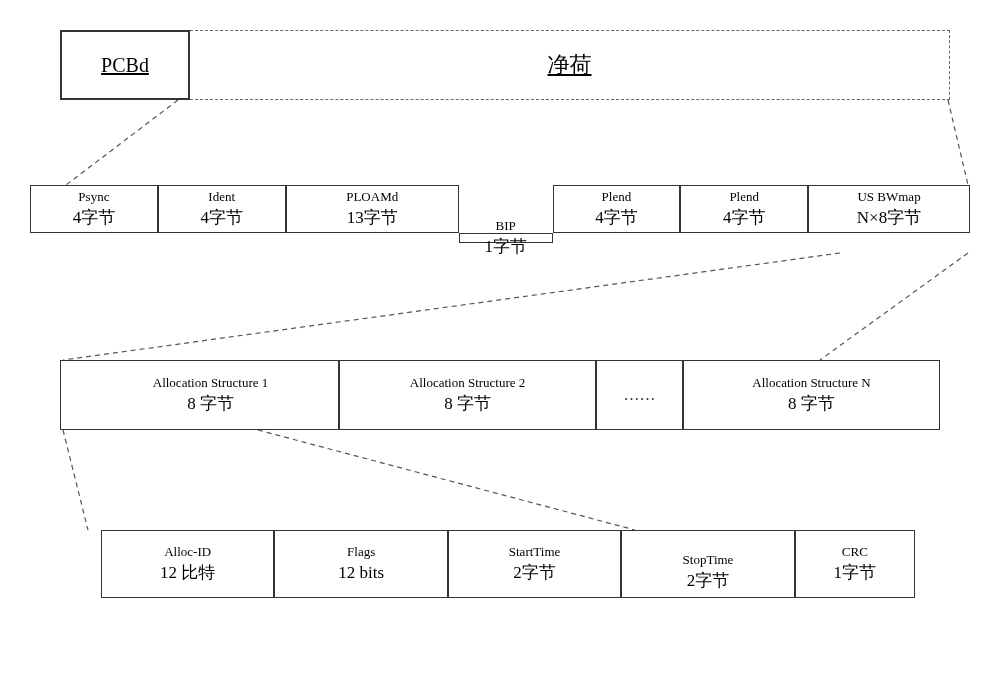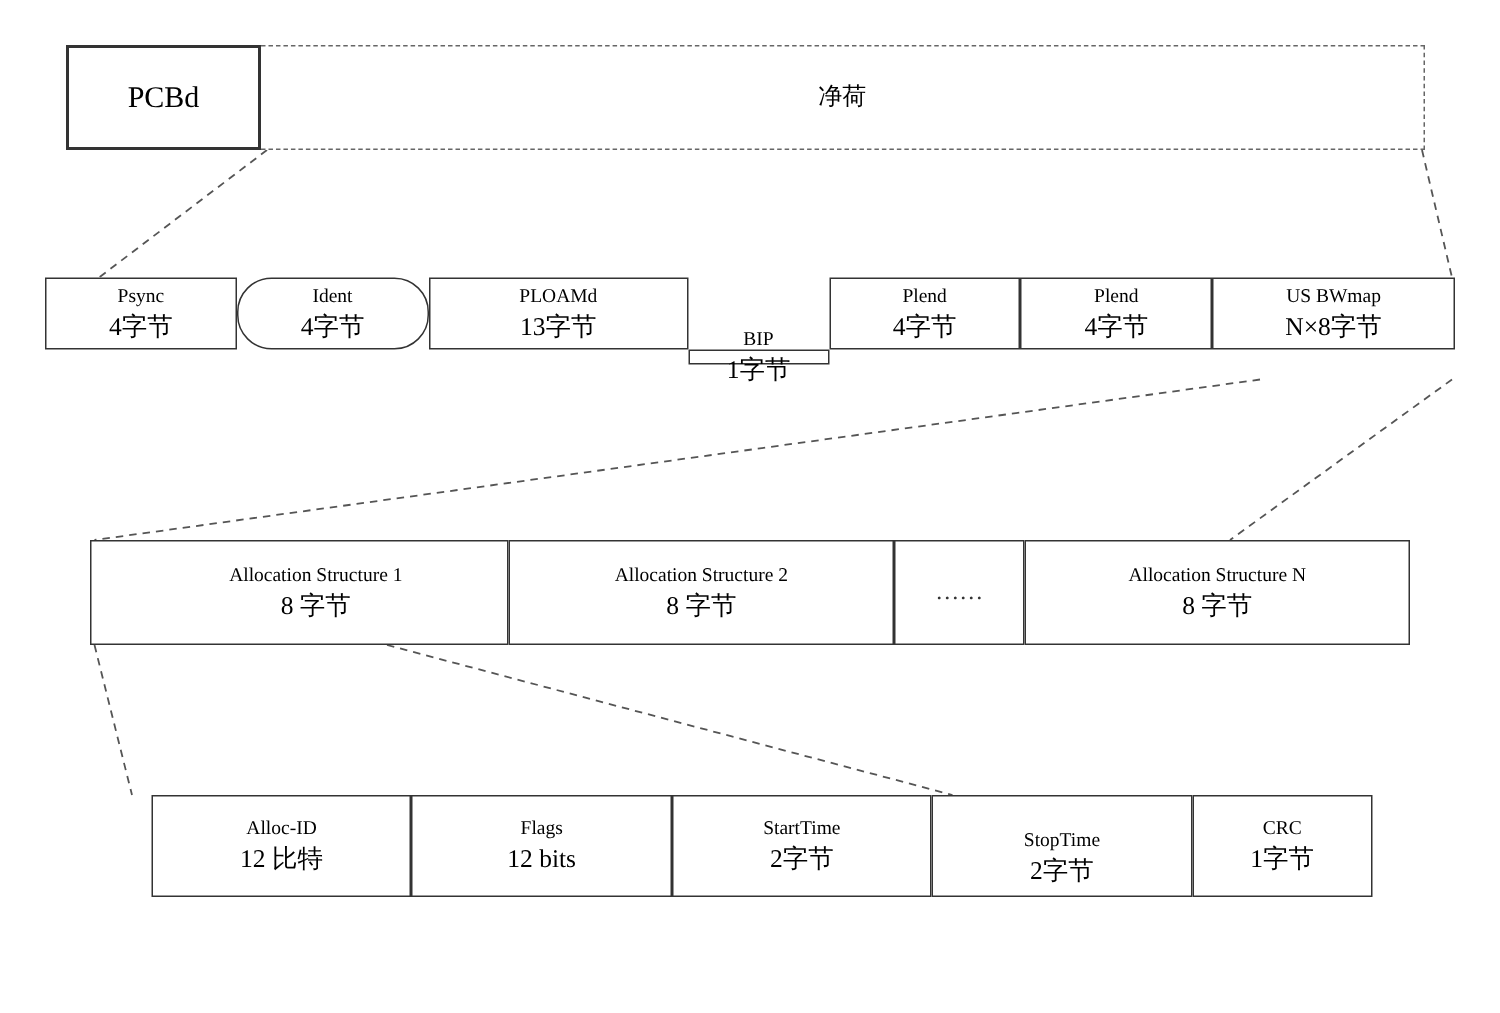--- a/index.html
+++ b/index.html
@@ -89,7 +89,7 @@
     <line x1="258" y1="430" x2="635" y2="530" stroke="#555" stroke-width="1.2" stroke-dasharray="5,4"></line>
   </svg>
 
-  <div style="position:absolute; top:30px; left:44px; right:50px; height:70px; display:flex;">
+  <div style="position:absolute; top:30px; left:60px; right:50px; height:70px; display:flex;text-decoration:underline;">
     <div class="box row1-pcbd">
       <span>PCBd</span>
     </div>

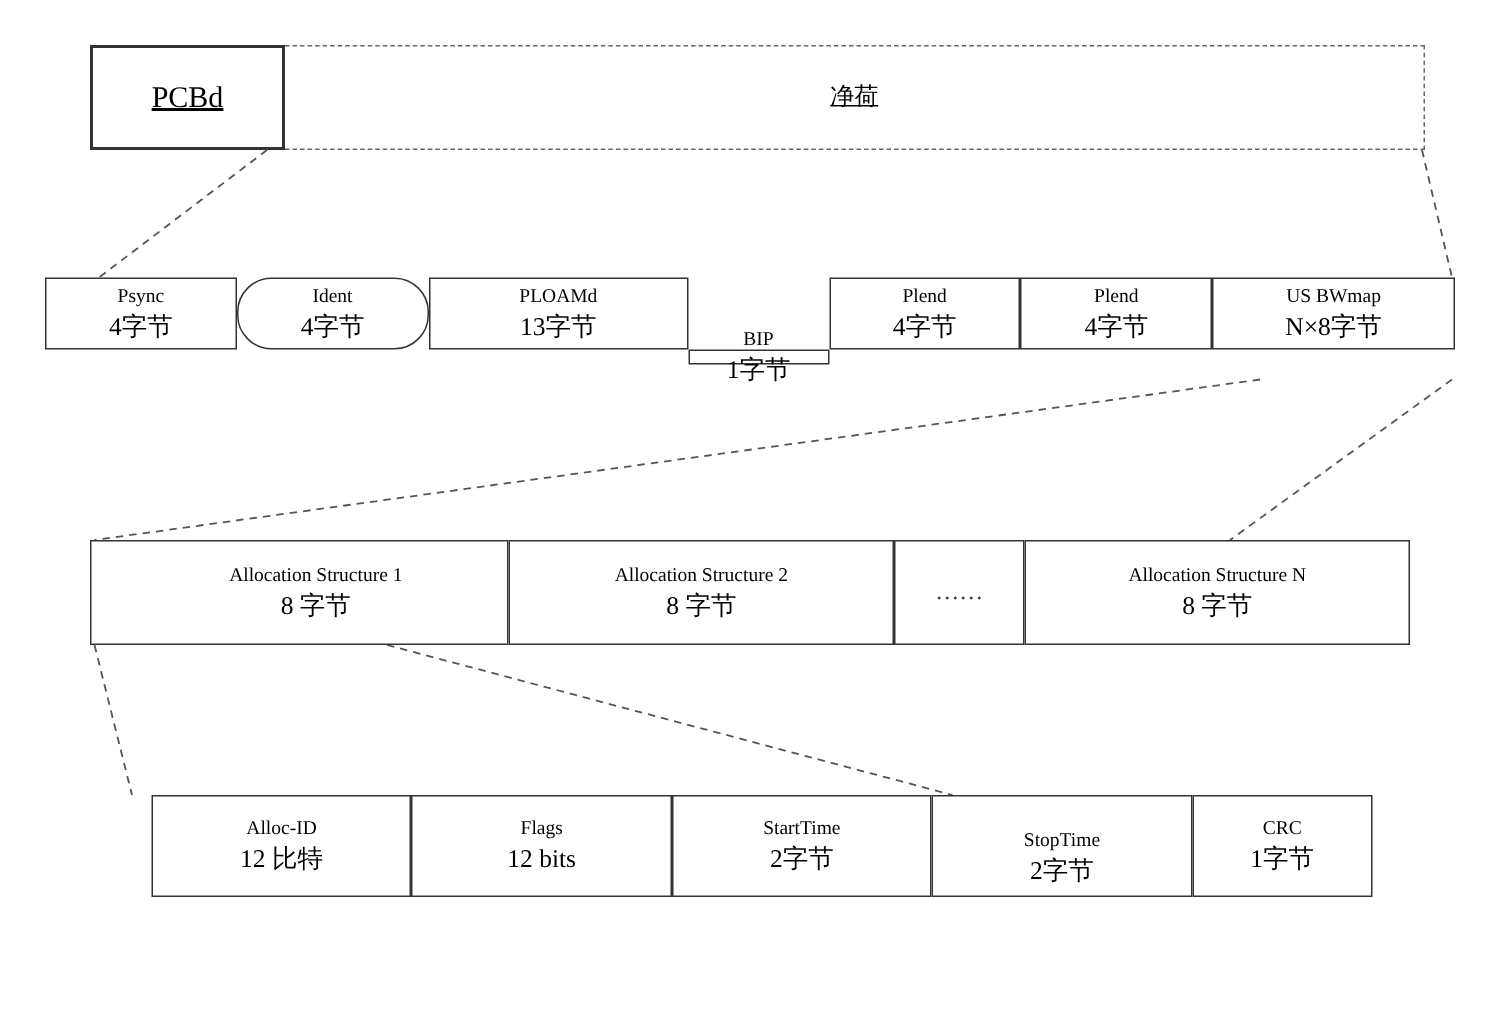--- a/index.html
+++ b/index.html
@@ -41,7 +41,7 @@
     }
     .row1-payload {
       flex: 1;
-      font-size: 16px;
+      font-size: 22px;
       border: 1.5px dashed #666;
       border-left: none;
     }

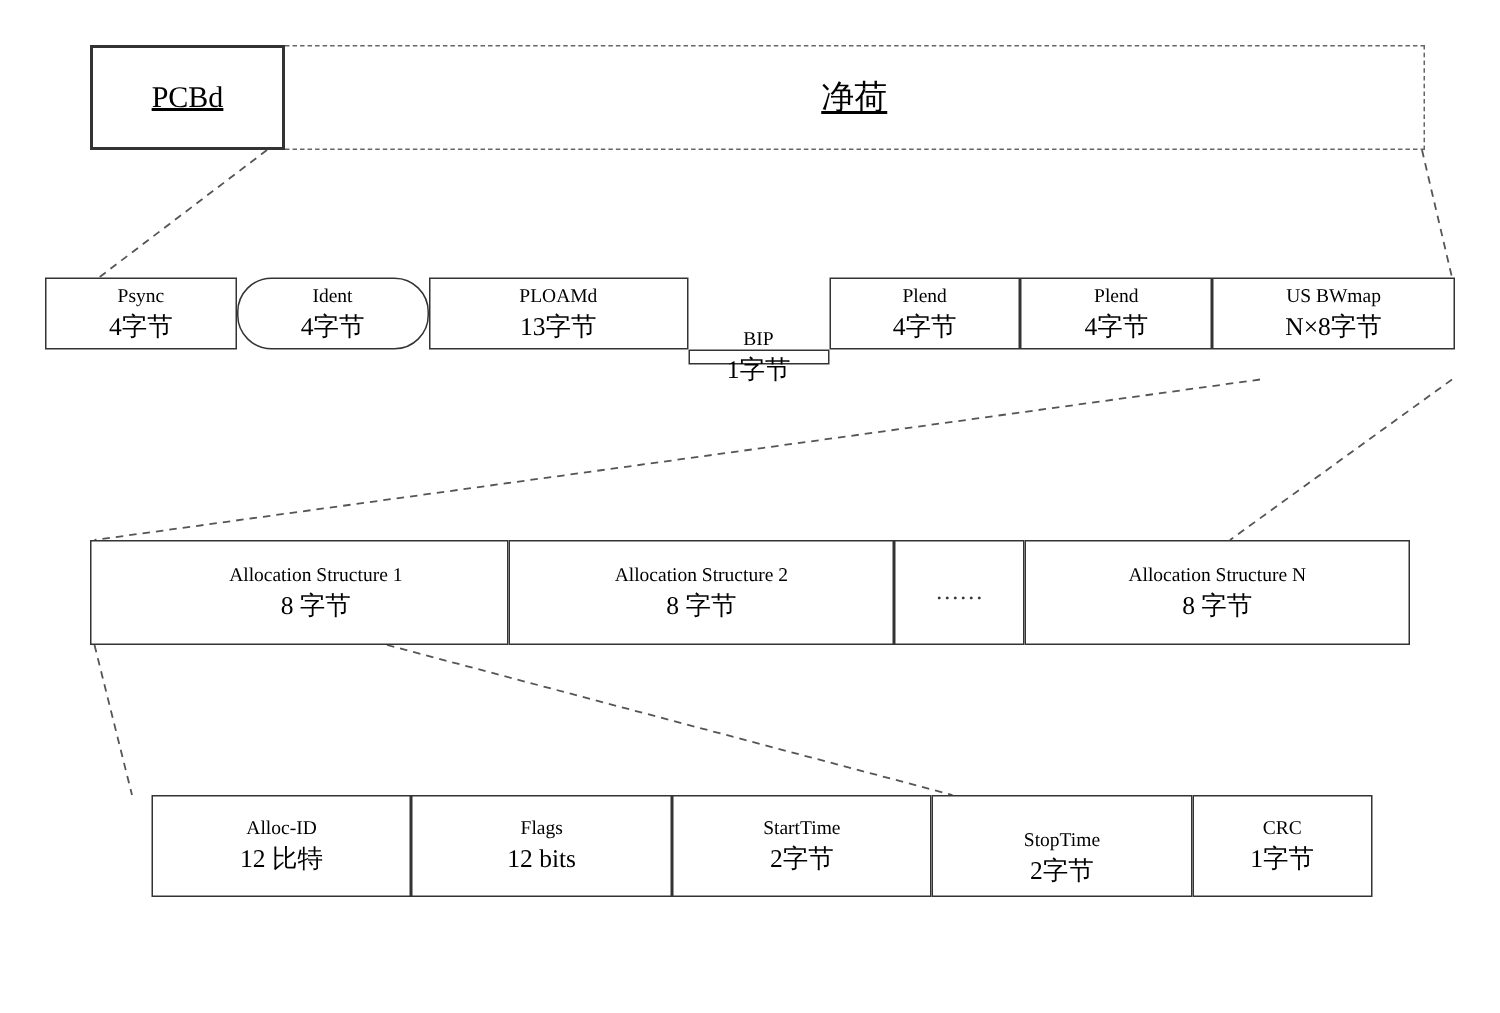--- a/index.html
+++ b/index.html
@@ -105,7 +105,7 @@
       <span class="sub-label">4字节</span>
     </div>
 
-    <div class="box" style="flex:1;border-radius:23px;">
+    <div class="box" style="flex:1;">
       <span>Ident</span>
       <span class="sub-label">4字节</span>
     </div>

